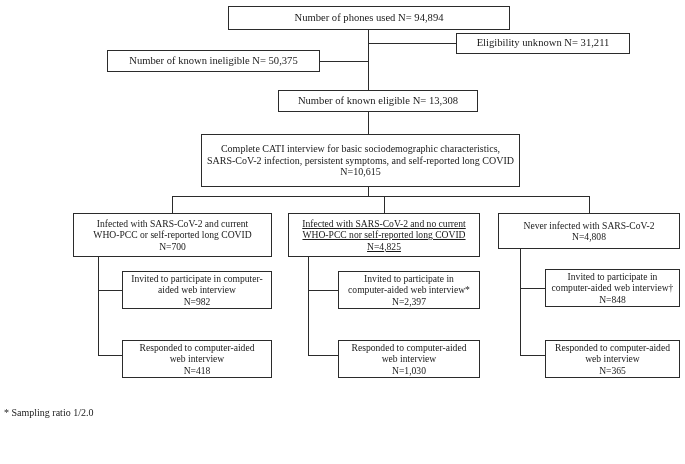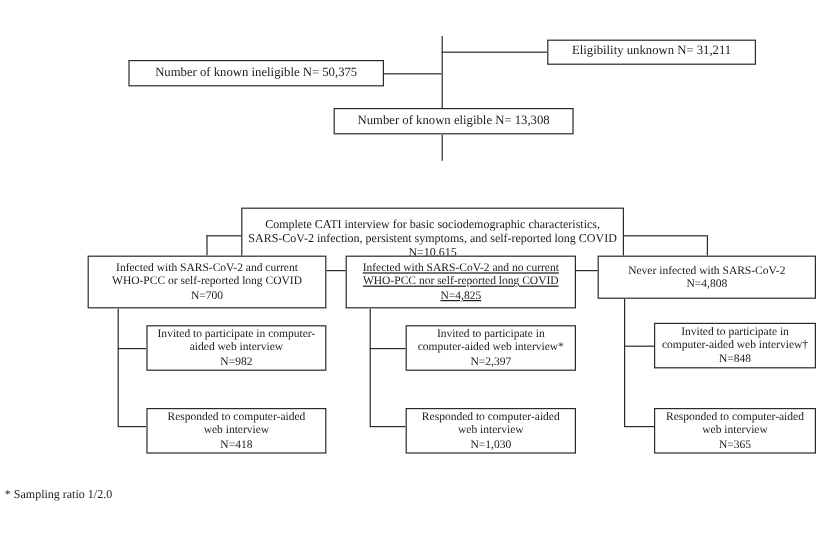--- a/index.html
+++ b/index.html
@@ -92,6 +92,9 @@
   <div class="line h" style="left:520px; top:288px; width:25px;"></div>
   <div class="line h" style="left:520px; top:355px; width:25px;"></div>
 
+  <div class="box f11" style="left:228px; top:6px; width:282px; height:24px;">
+    <span>Number of phones used N= 94,894</span>
+  </div>
 
   <div class="box f11" style="left:456px; top:33px; width:174px; height:21px;">
     <span>Eligibility  unknown N= 31,211</span>

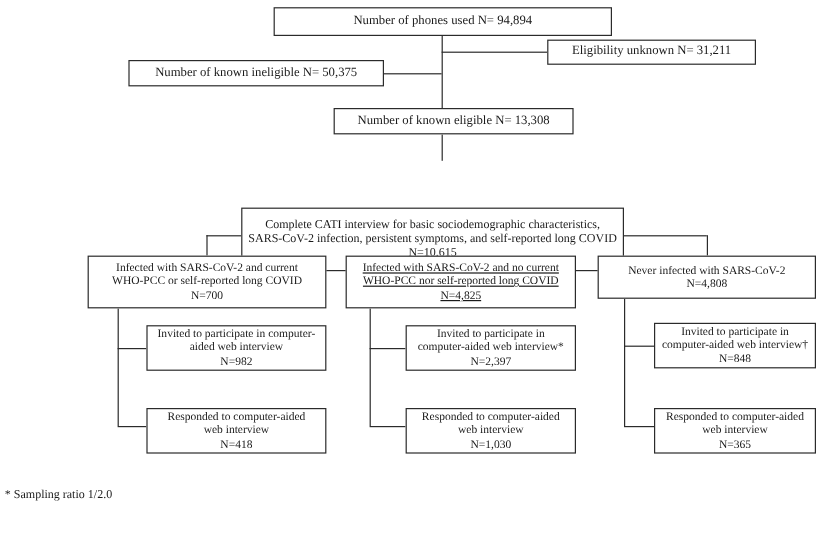--- a/index.html
+++ b/index.html
@@ -108,7 +108,7 @@
     <span>Number of known eligible  N= 13,308</span>
   </div>
 
-  <div class="box f10" style="left:201px; top:134px; width:319px; height:53px;margin-top:39px;">
+  <div class="box f10" style="left:201px; top:134px; width:319px; height:53px;">
     <span>Complete CATI interview for basic sociodemographic characteristics,
 SARS-CoV-2 infection, persistent symptoms, and self-reported long  COVID
 N=10,615</span>

